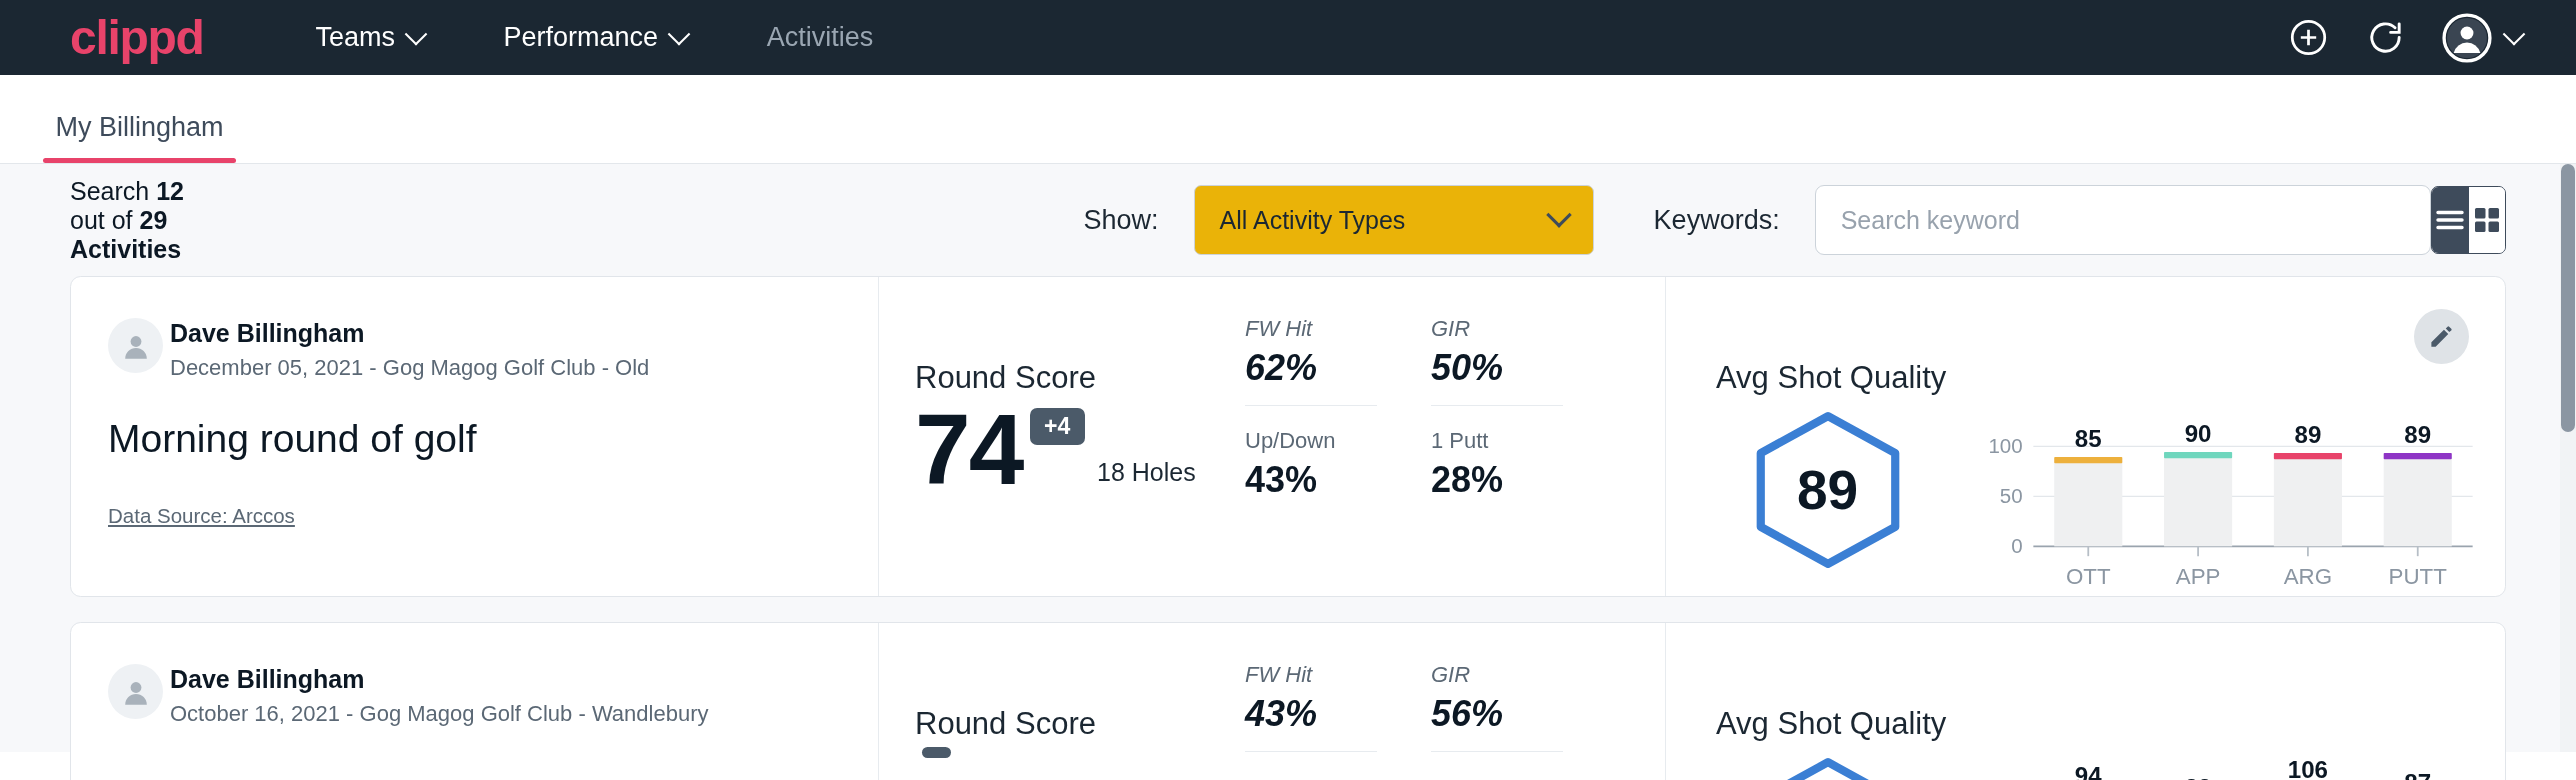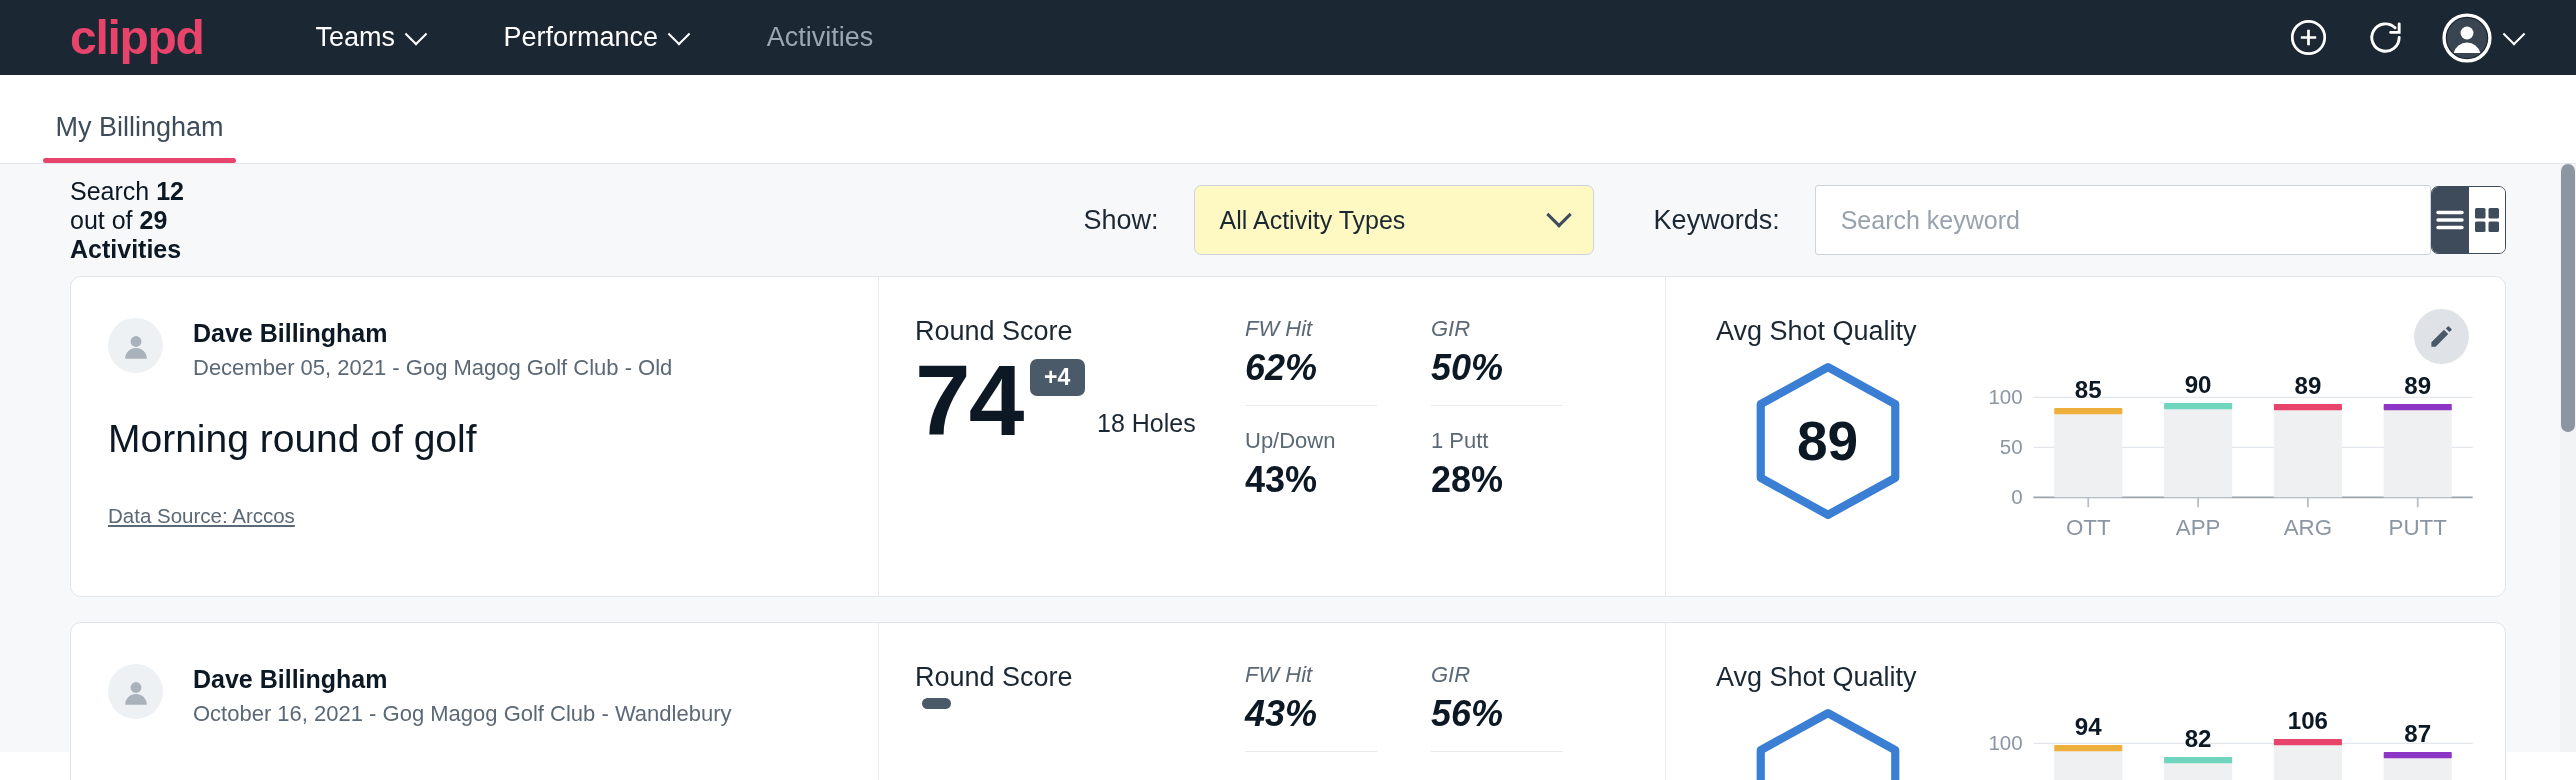--- a/index.html
+++ b/index.html
@@ -105,7 +105,7 @@
 
   .select {
     width: 400px; height: 70px;
-    background: #fef9c3;
+    background: #eab308;
     border: 0.9px solid #ccd3da;
     border-radius: 7.1px;
     display: flex; align-items: center;

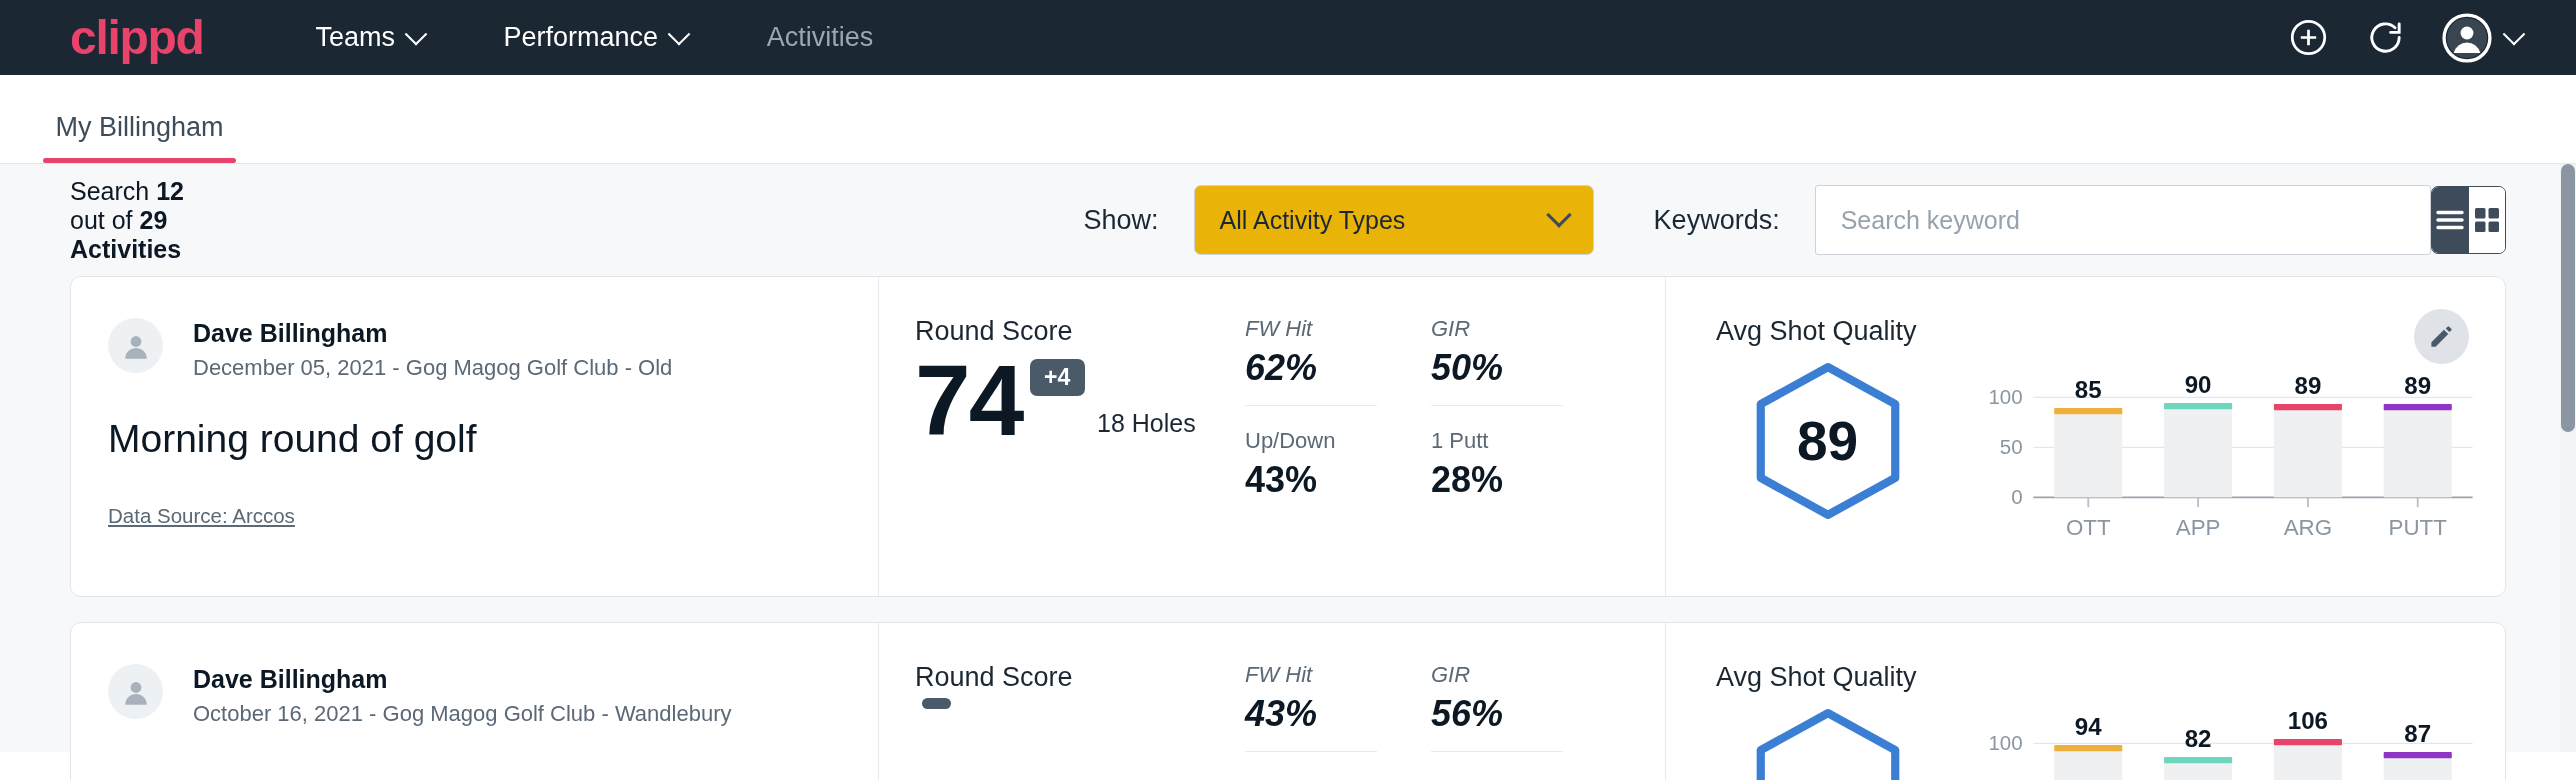--- a/index.html
+++ b/index.html
@@ -127,7 +127,7 @@
     width: 616px; height: 70px;
     background: #ffffff;
     border: 0.9px solid #ccd3da;
-    border-radius: 3px;
+    border-radius: 9px;
     padding: 16px 25px;
     font-size: 25px;
     color: #1b2732;

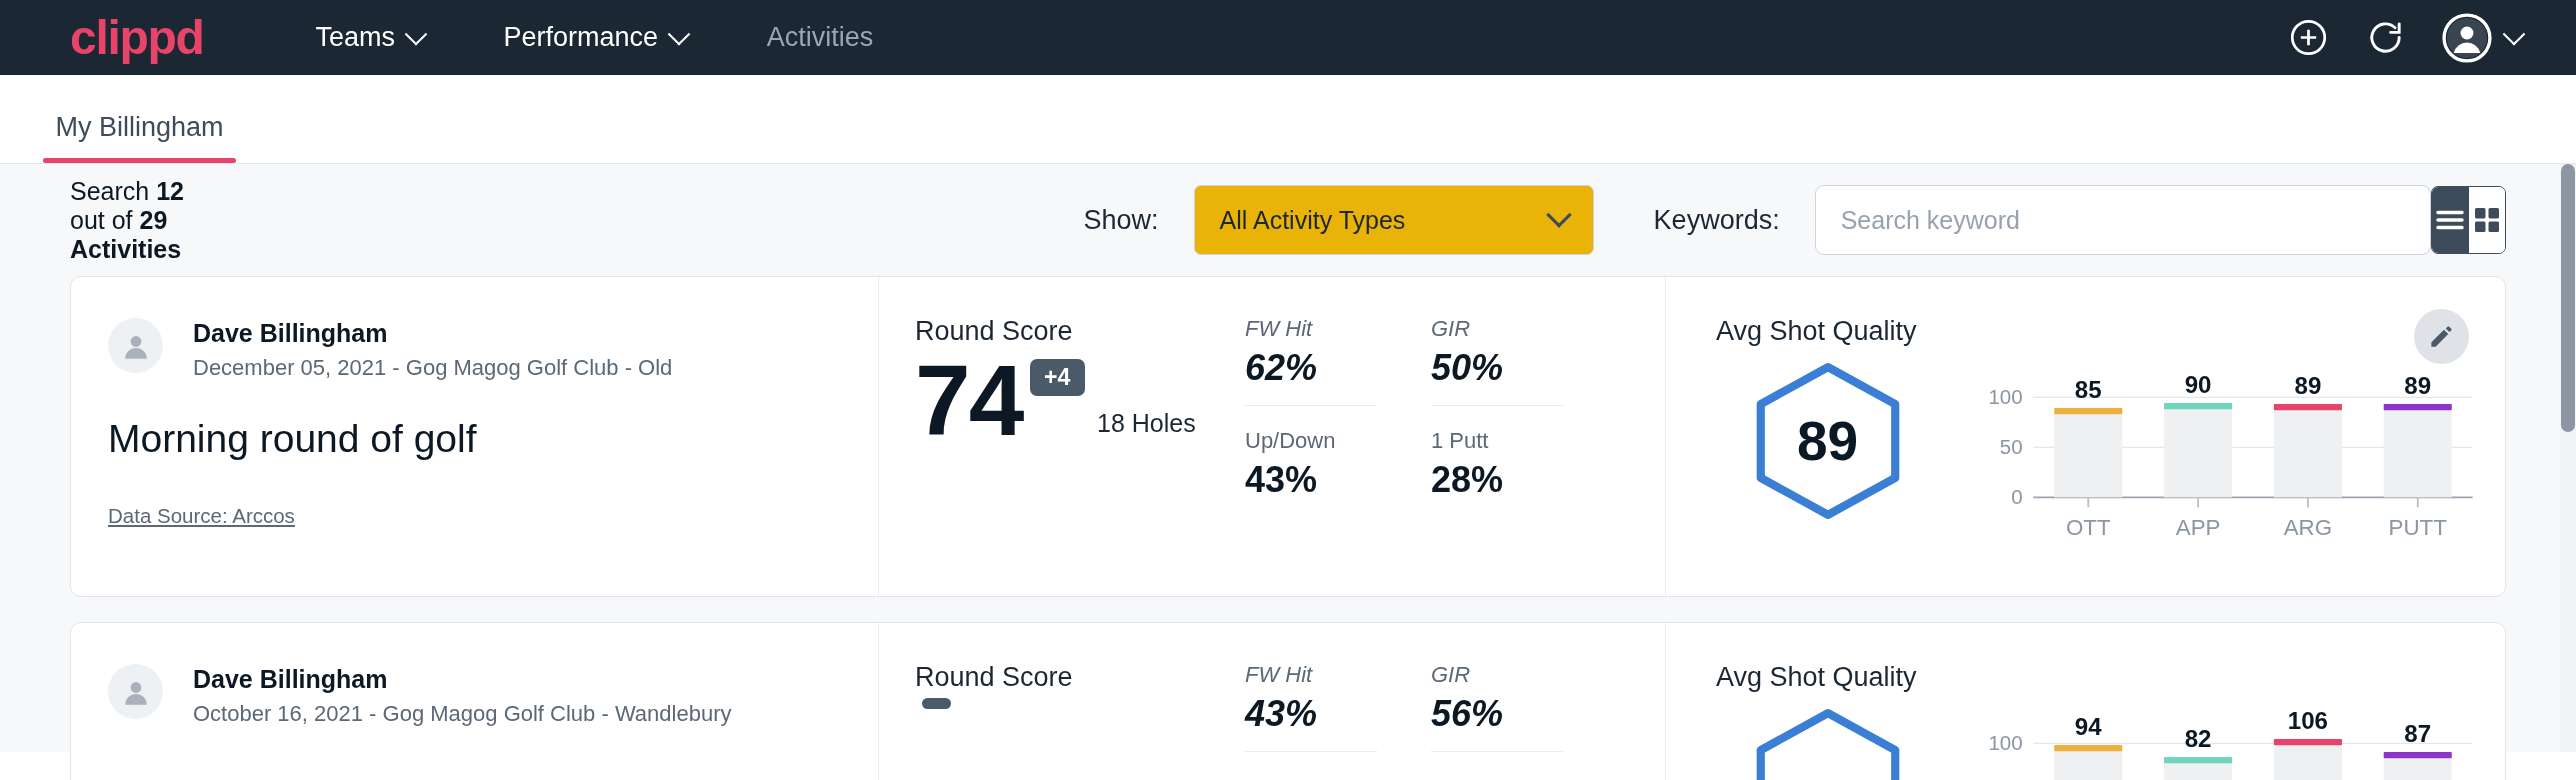--- a/index.html
+++ b/index.html
@@ -171,7 +171,7 @@
     padding: 41px 0 0 37px;
     border-right: 0.9px solid #e7ebef;
   }
-  .whorow { display: flex; align-items: flex-start; gap: 30px; }
+  .whorow { display: flex; align-items: flex-start; gap: 7px; }
   .av {
     width: 55px; height: 55px; border-radius: 50%;
     background: #eef1f4;

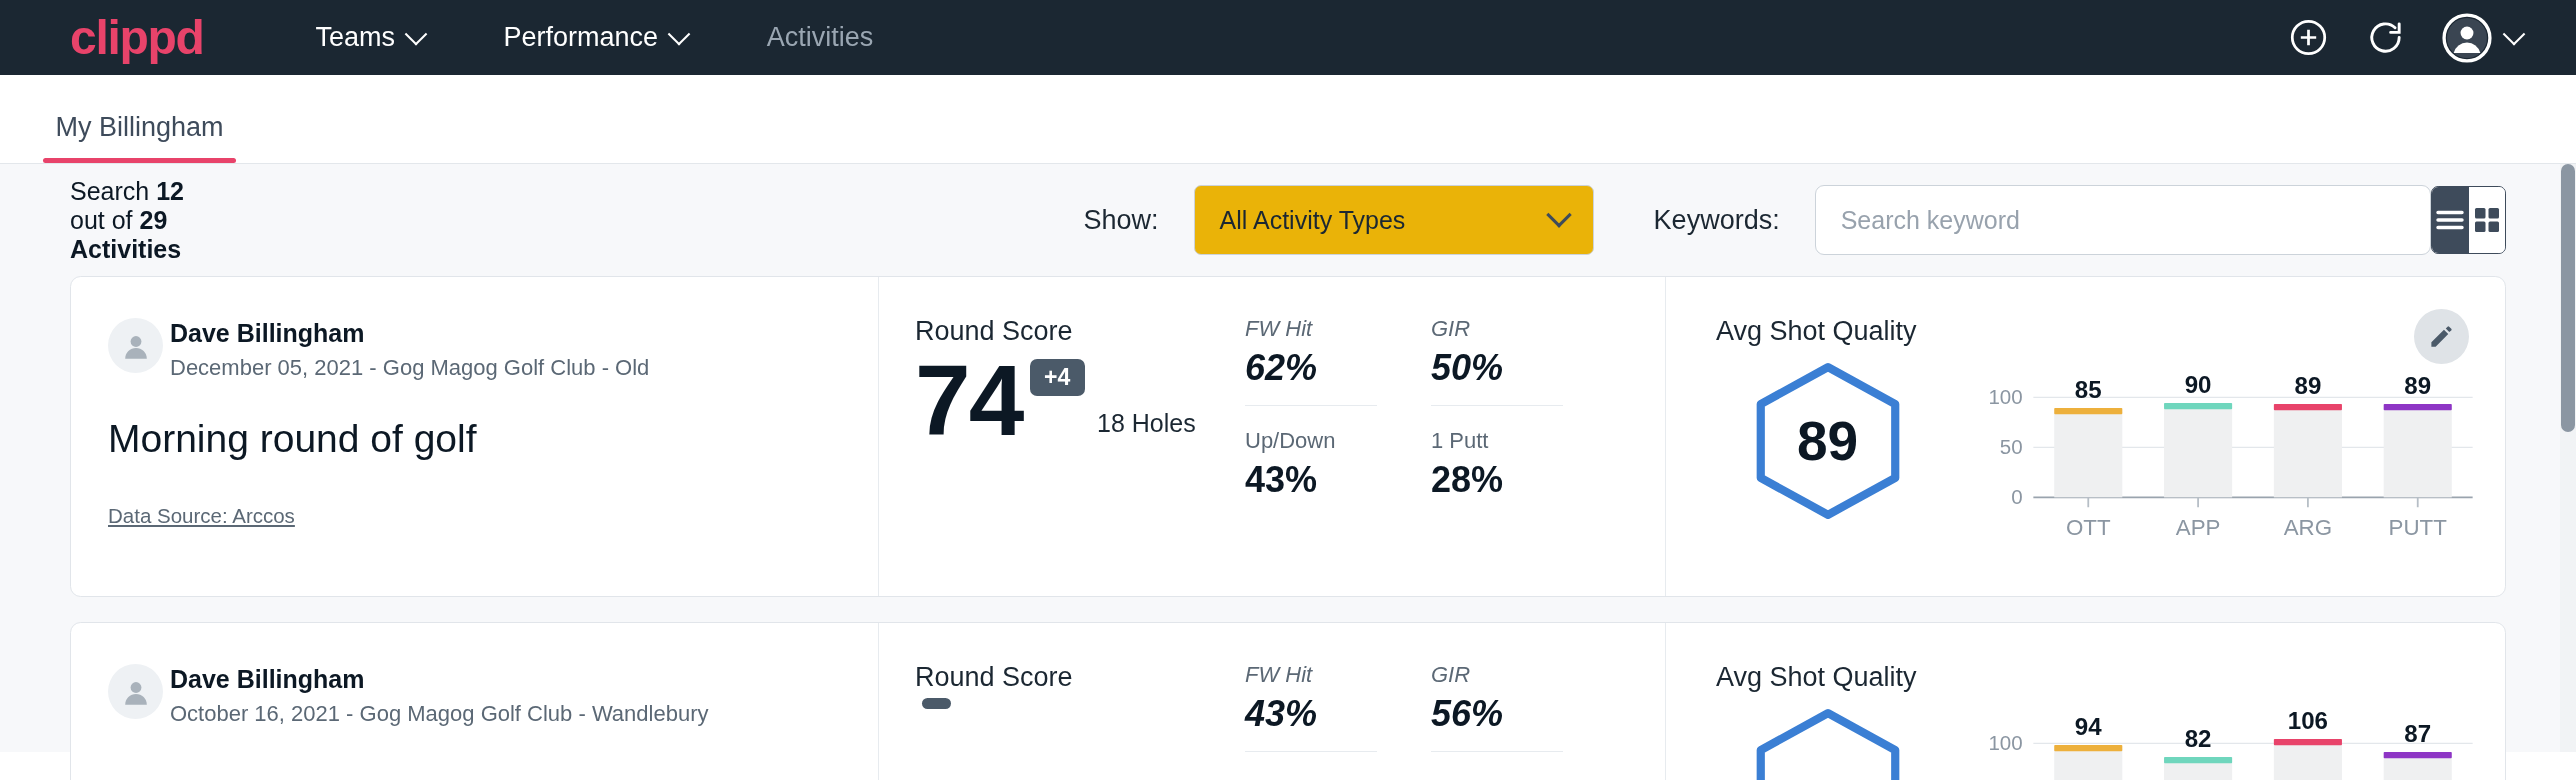--- a/index.html
+++ b/index.html
@@ -190,7 +190,7 @@
     width: 366px;
     padding: 39px 0 0 36px;
   }
-  .sec-label { font-size: 27px; color: #1b2732; }
+  .sec-label { font-size: 31px; color: #1b2732; margin-top: 44px; }
   .scorerow { display: flex; align-items: flex-end; margin-top: 5.4px; }
   .bignum {
     font-size: 100px; font-weight: 700; color: #0c1824; line-height: 0.96;

